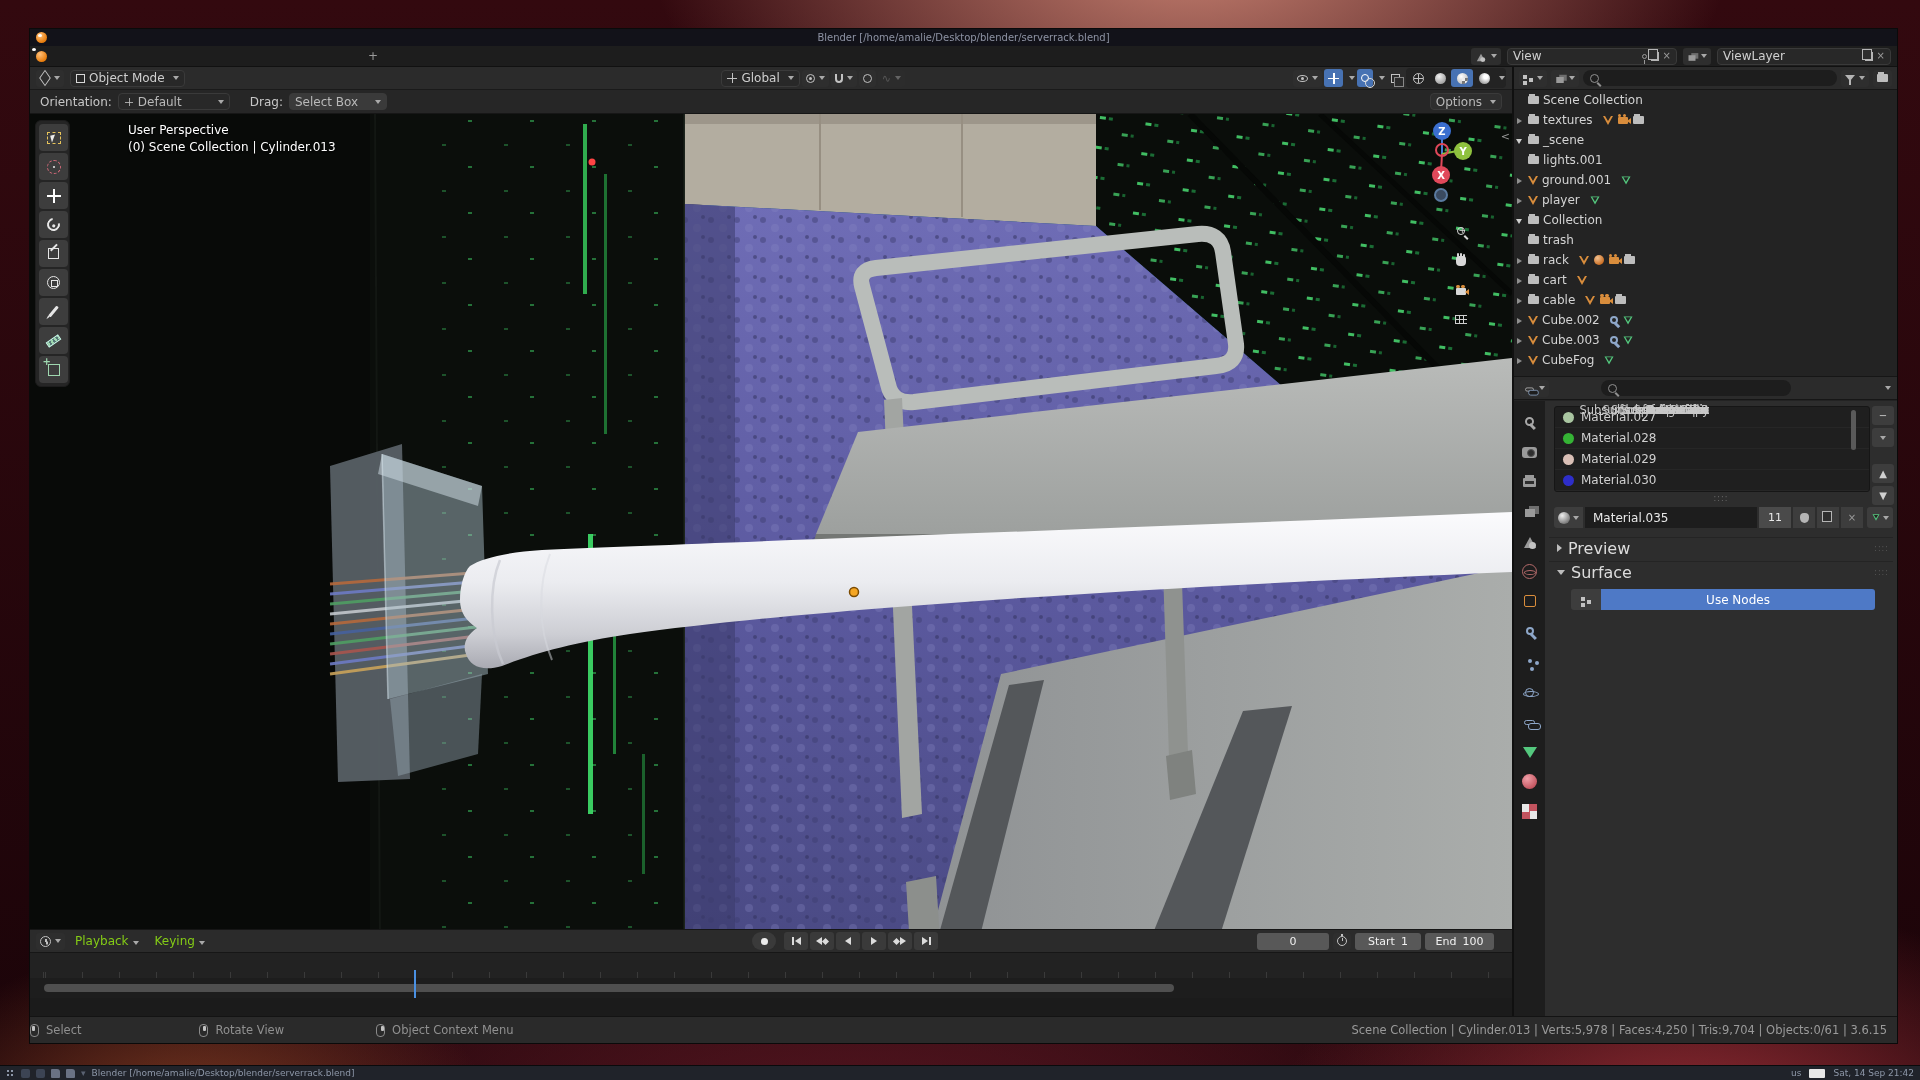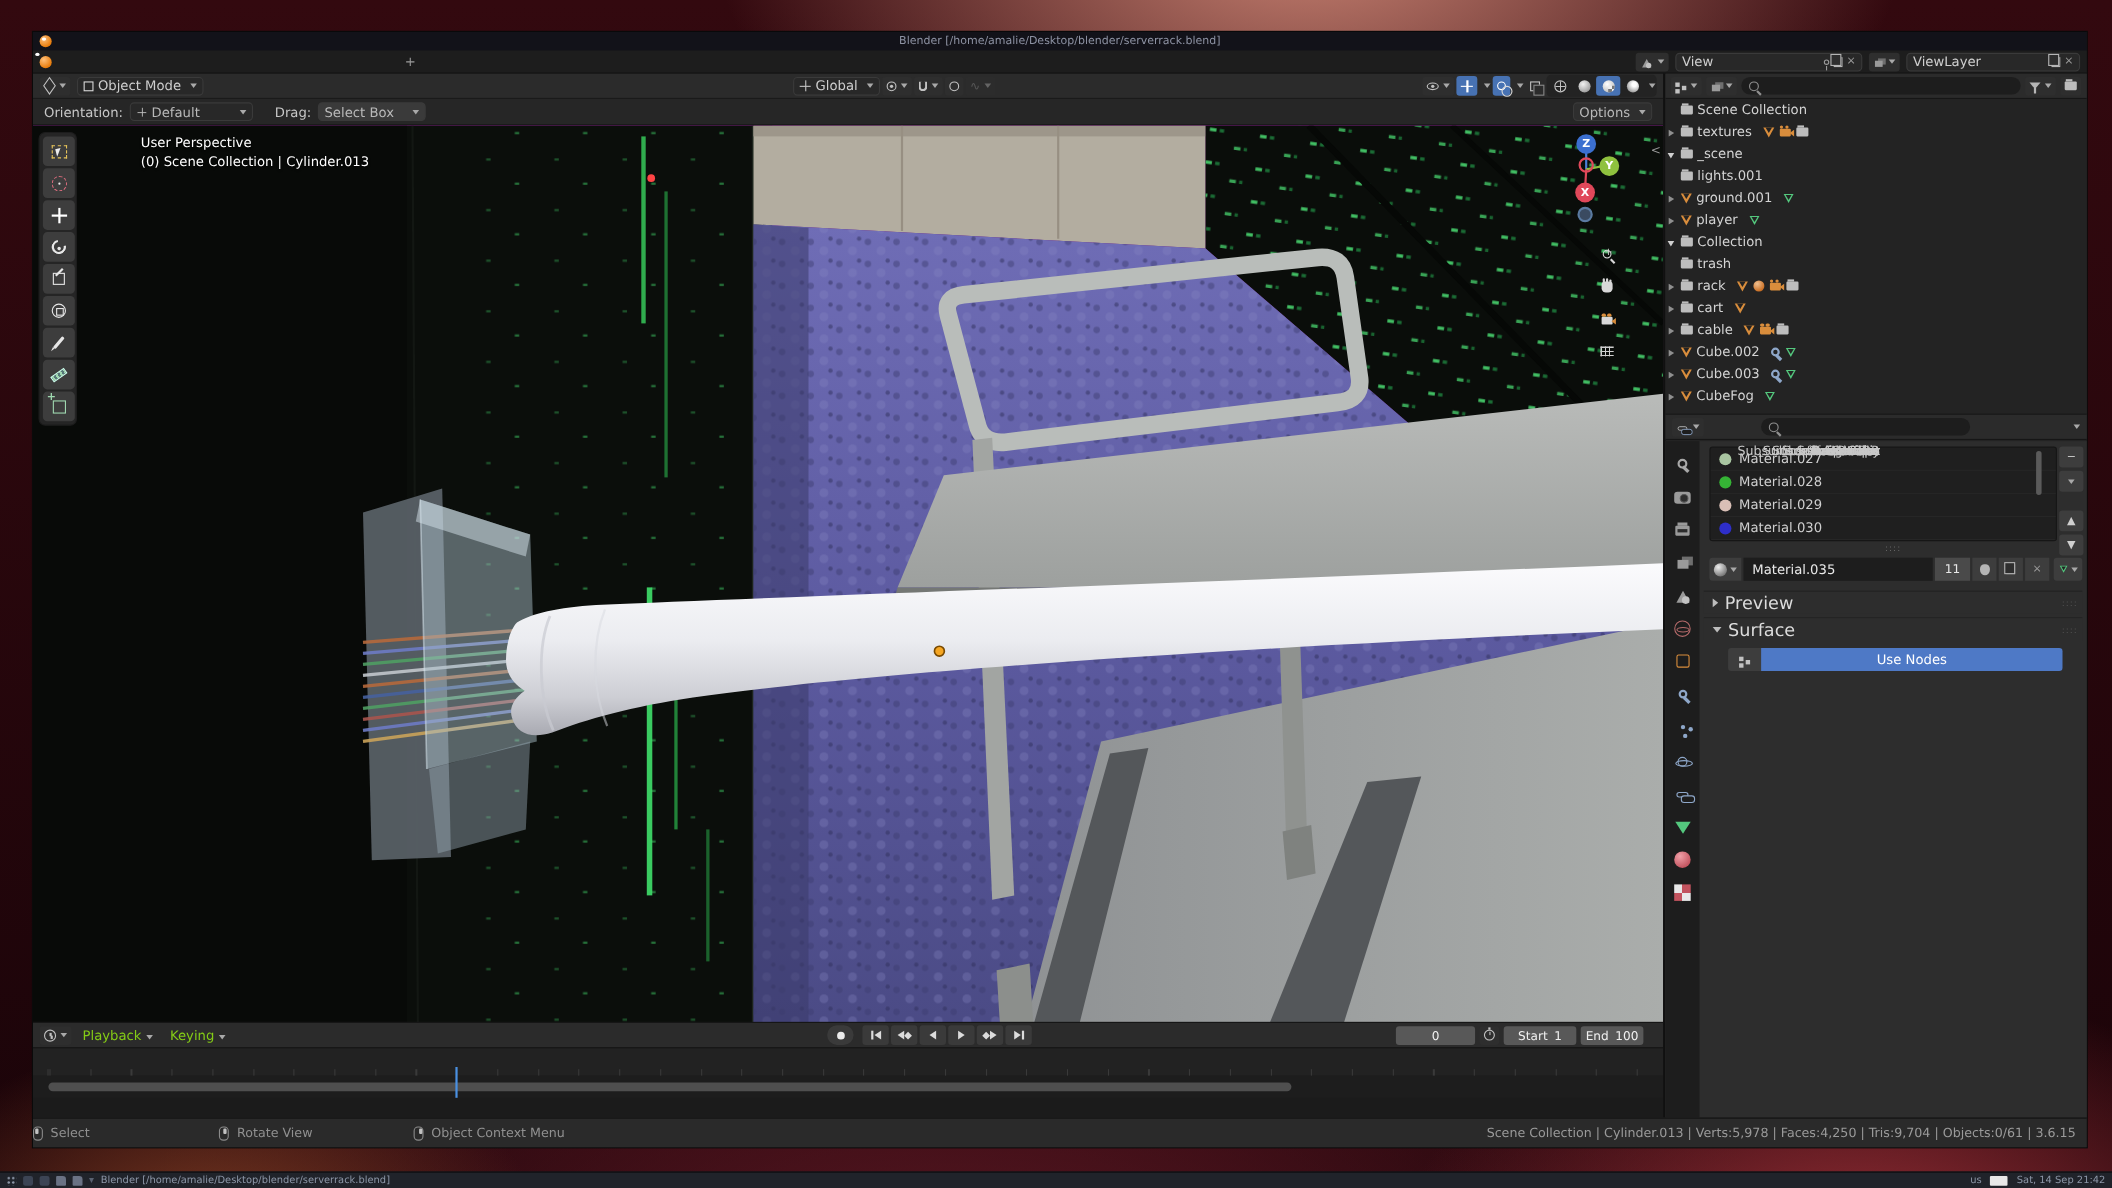--- a/index.html
+++ b/index.html
@@ -274,7 +274,7 @@
           <span class="rti viewlayer" style="transform:scale(.7)"></span>
           <span class="chev"></span>
         </span>
-      <span class="selbox-w" style="width:158px">
+      <span class="selbox-w" style="width:174px">
         <span>ViewLayer</span>
         <span style="margin-left:auto" class="copyi"></span>
         <span class="xch">×</span>

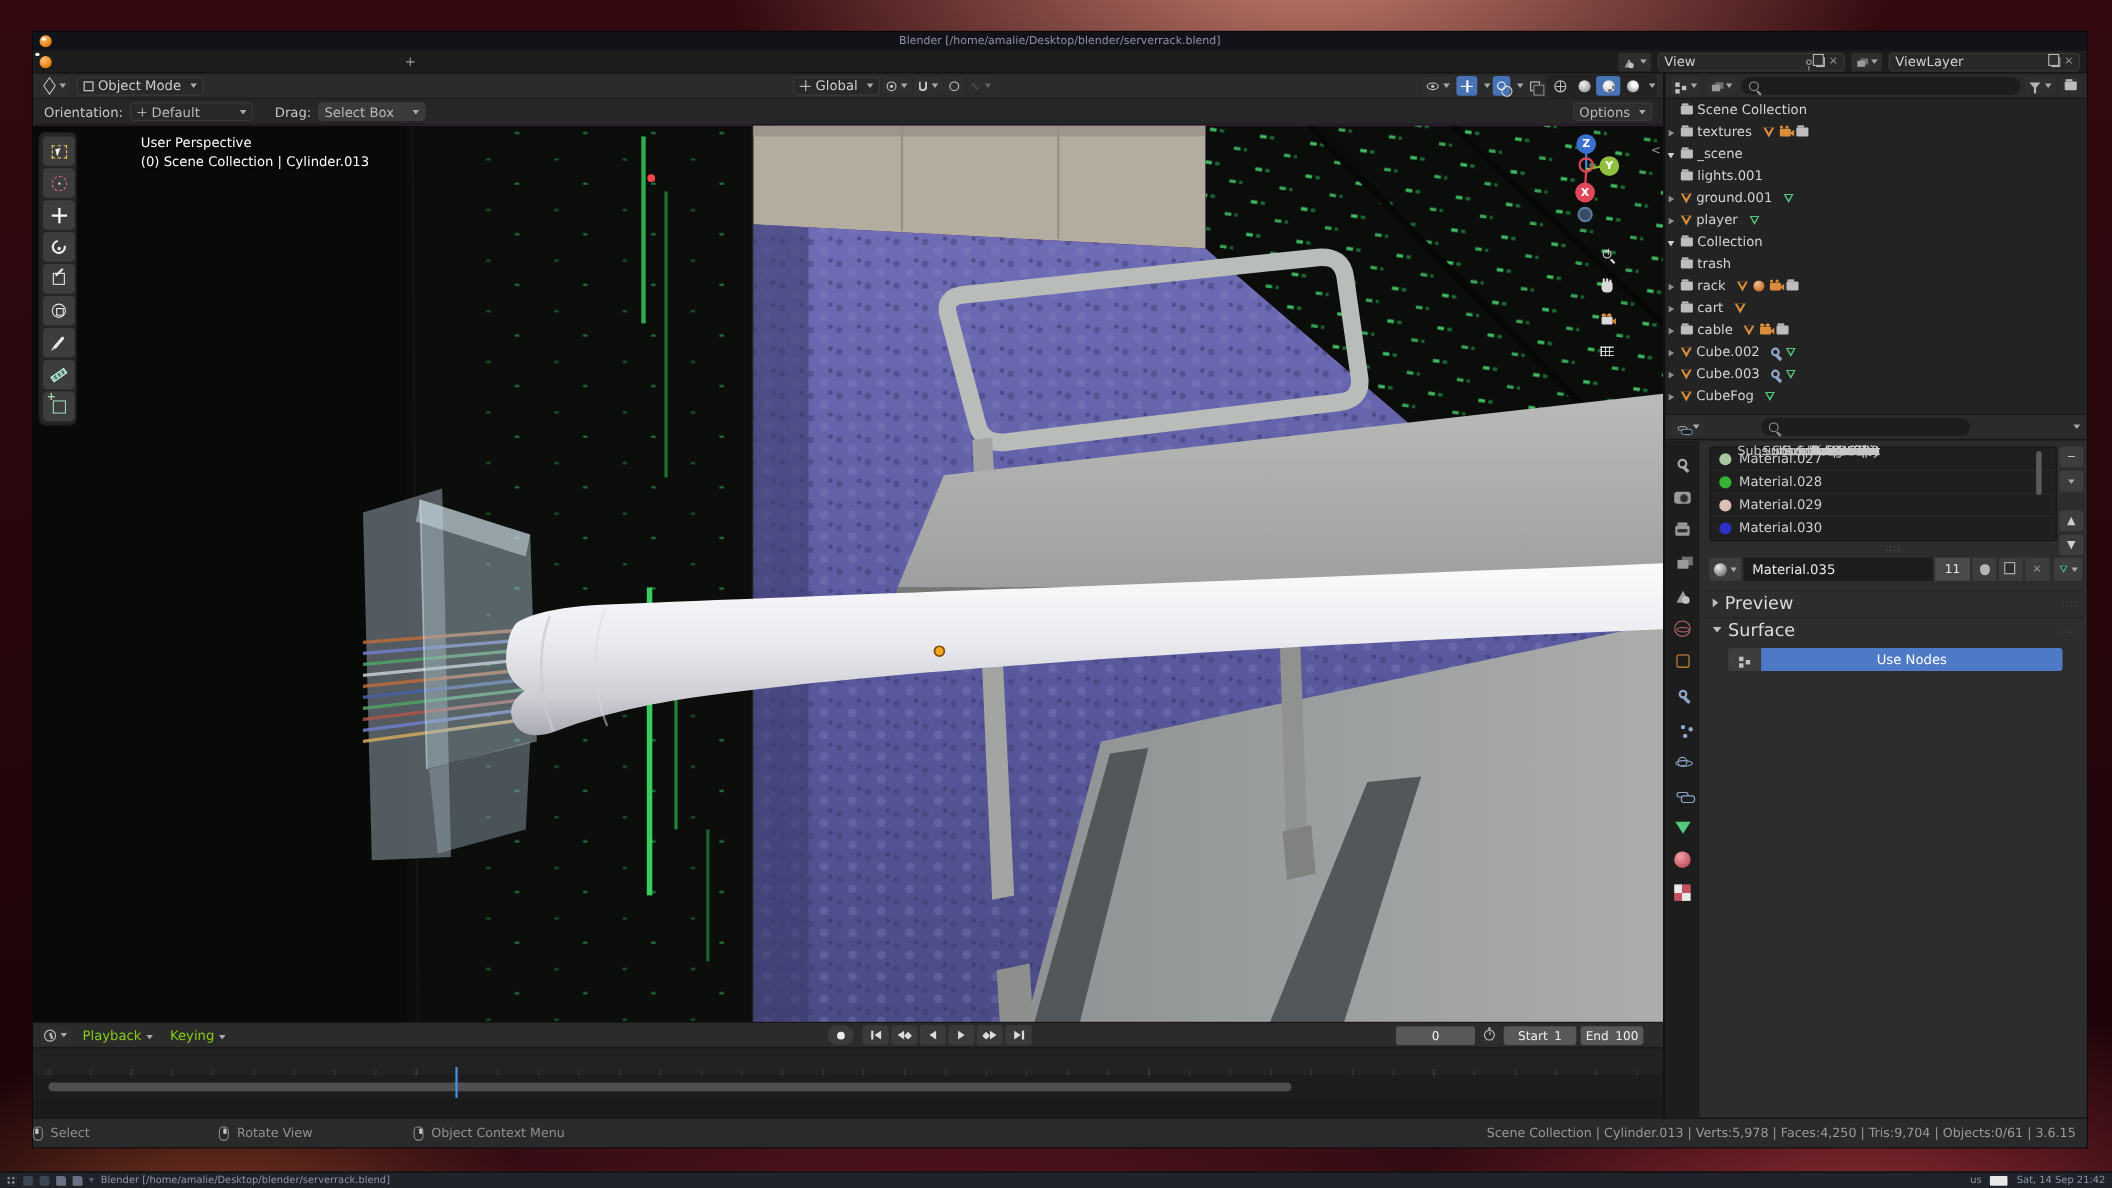--- a/index.html
+++ b/index.html
@@ -67,7 +67,7 @@
   #vpcol{position:absolute;left:0;top:38px;width:1482px;bottom:27px}
   #vph{position:absolute;left:0;top:0;right:0;height:23px;background:#2b2b2b;border-bottom:1px solid #1a1a1a;display:flex;align-items:center;padding:0 6px;gap:2px}
   #vpt{position:absolute;left:0;top:23px;right:0;height:24px;background:#262626;border-bottom:1px solid #161616;display:flex;align-items:center;padding:0 10px;gap:6px;color:#b9b9b9}
-  #canvas{position:absolute;left:0;top:47px;right:0;bottom:87px;background:#701a75;overflow:hidden}
+  #canvas{position:absolute;left:0;top:47px;right:0;bottom:87px;background:#0c4a6e;overflow:hidden}
   .hdrlabel{color:#c7c7c7}
   .dim{opacity:.45}
   .modeicon{width:9px;height:9px;border:1.5px solid #d8d8d8;display:inline-block}

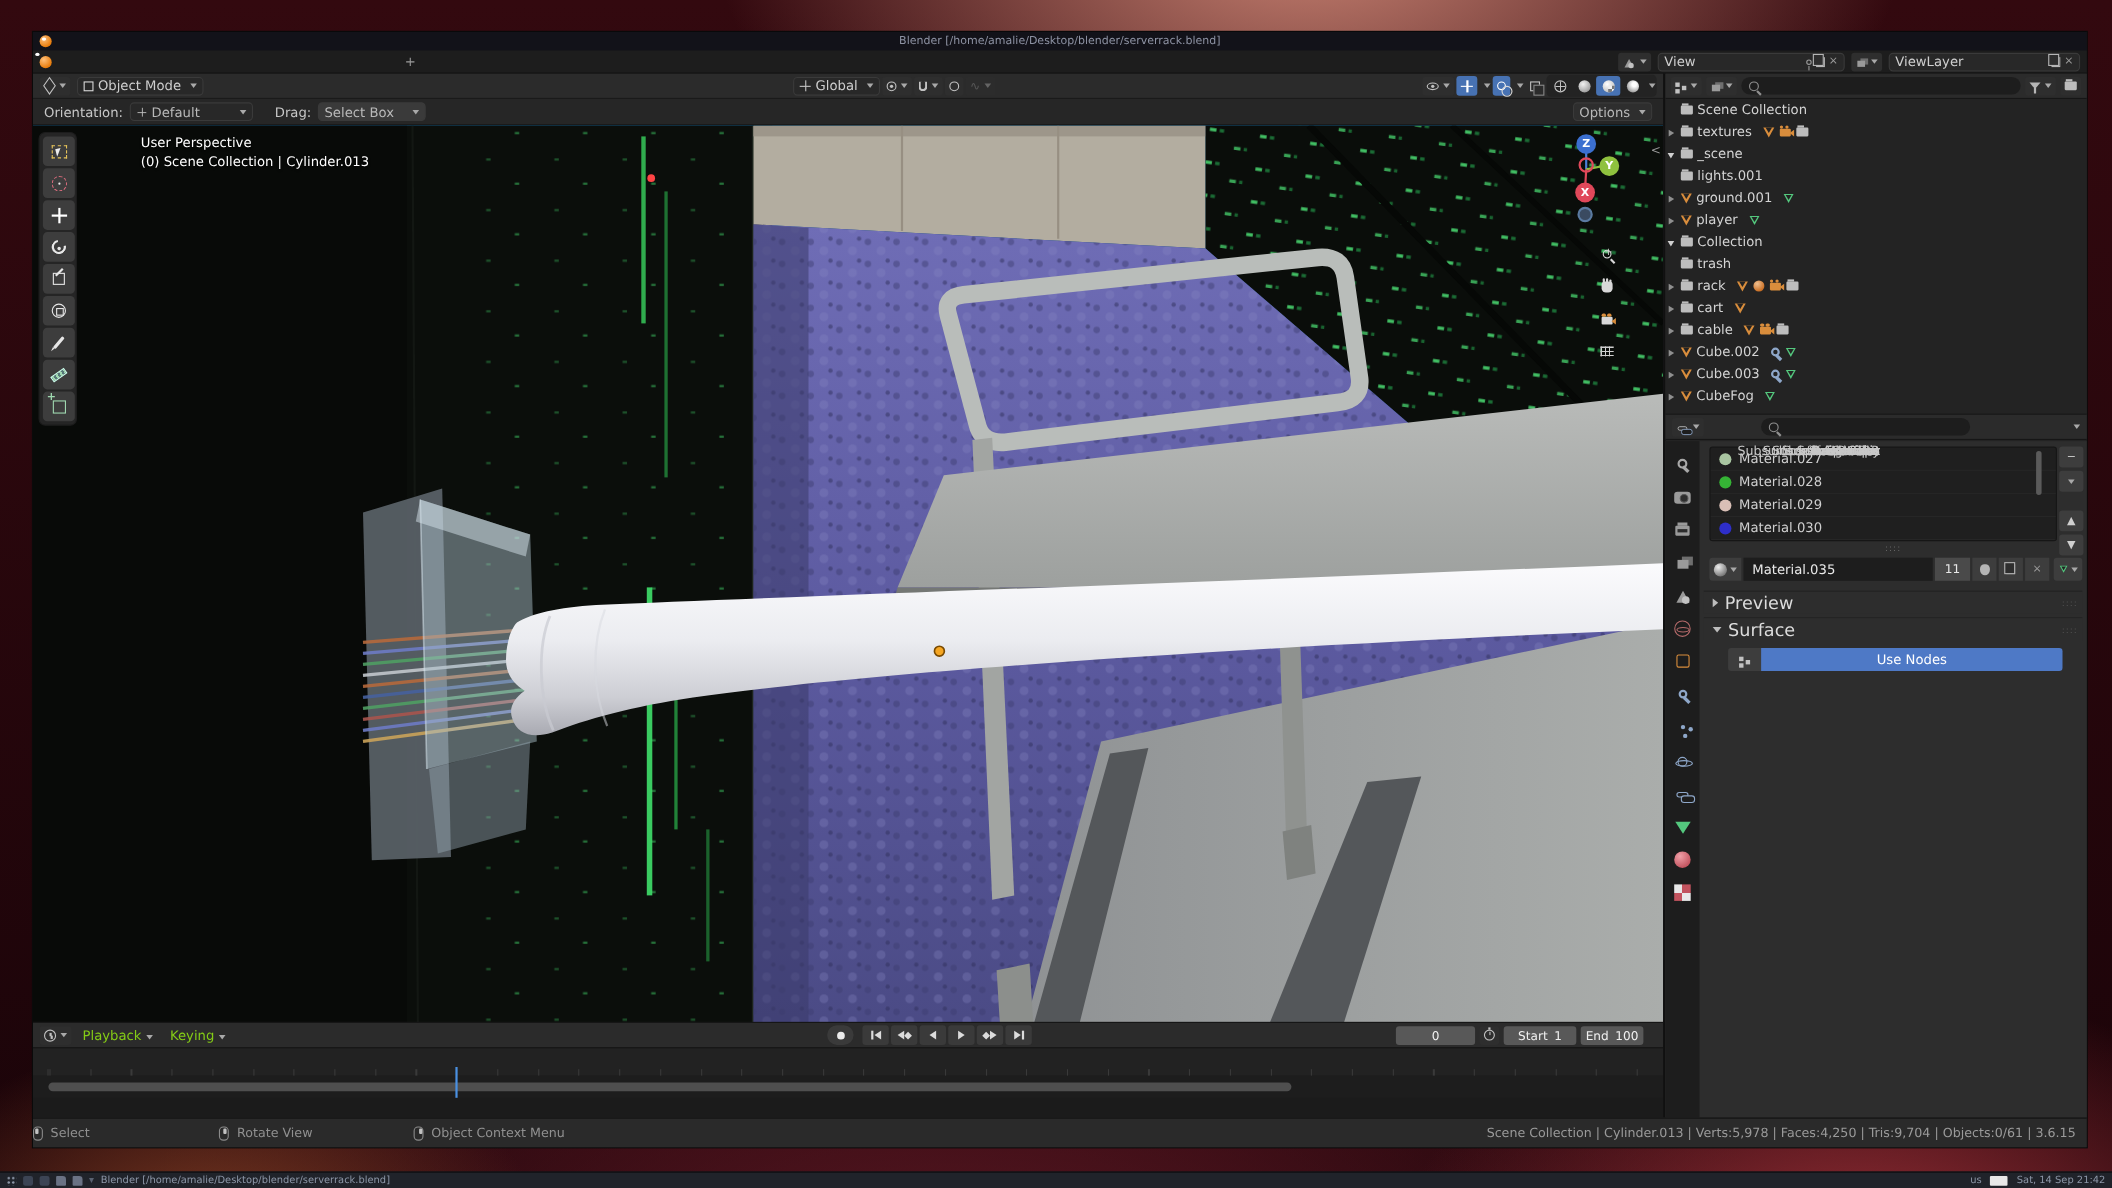--- a/index.html
+++ b/index.html
@@ -611,7 +611,7 @@
             <span>Start</span>
             <span>1</span>
           </span>
-        <span class="tfield" style="width:57px;gap:6px">
+        <span class="tfield" style="width:69px;gap:6px">
             <span>End</span>
             <span>100</span>
           </span>

